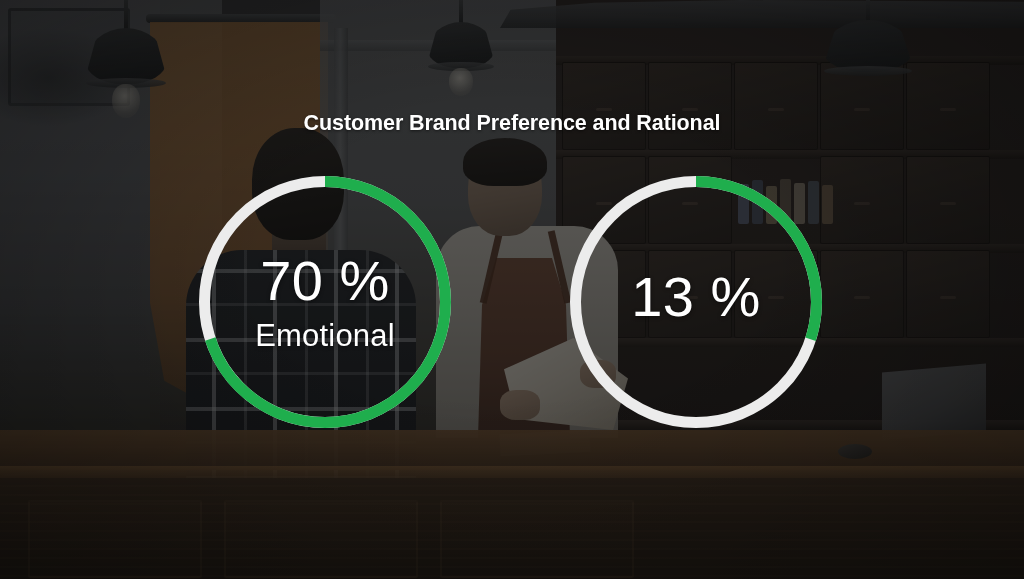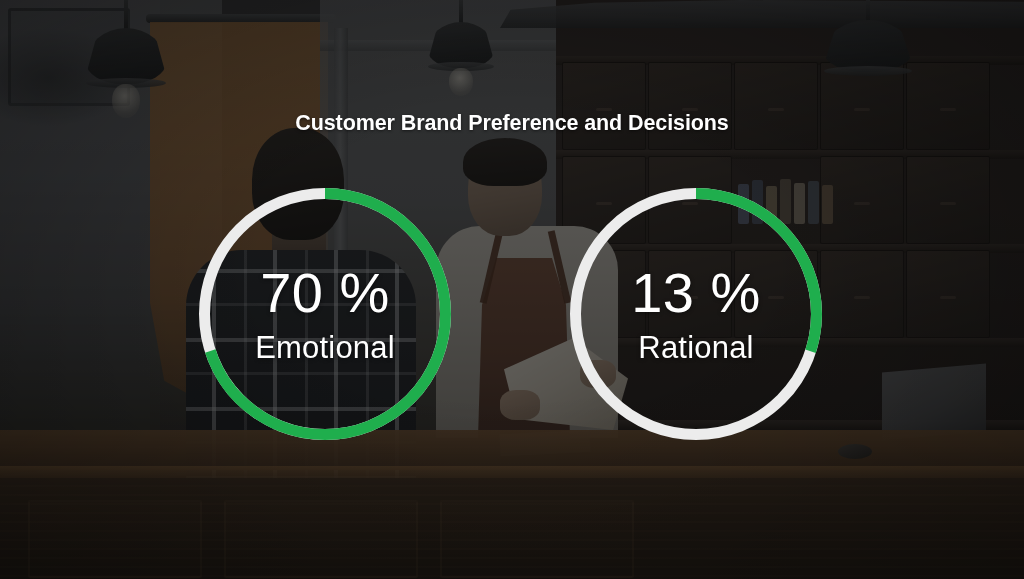--- a/index.html
+++ b/index.html
@@ -432,7 +432,7 @@
 
   <div class="content">
 
-    <div class="slide-title">Customer Brand Preference and Decisions</div>
+    <div class="slide-title">Customer Brand Preference and Rational</div>
 
     <div class="donuts">
 

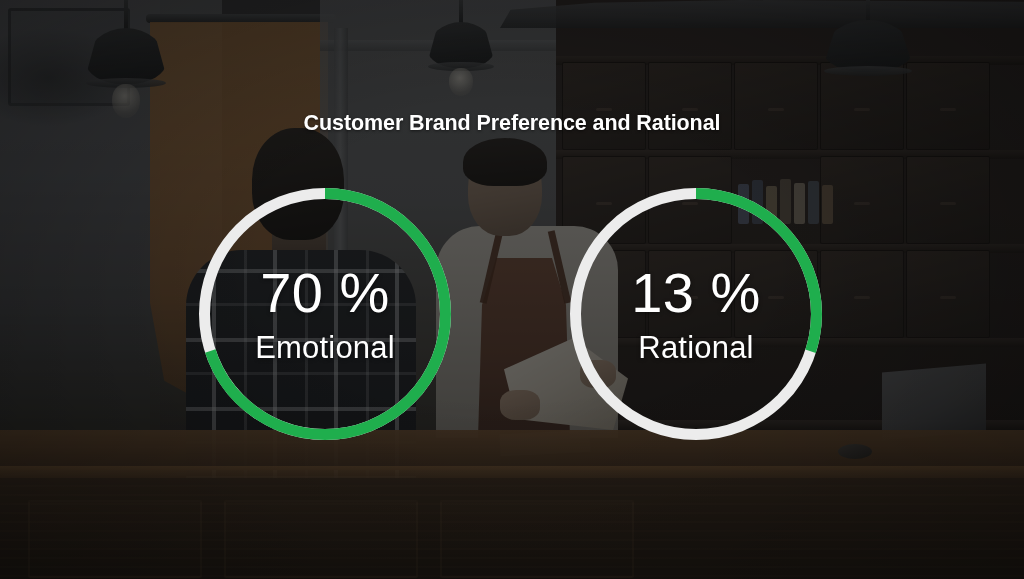--- a/index.html
+++ b/index.html
@@ -293,7 +293,7 @@
     position: absolute;
     width: 252px;
     height: 252px;
-    top: 12px;
+    top: 0;
   }
   .donut.left  { left: 199px; }
   .donut.right { left: 570px; }

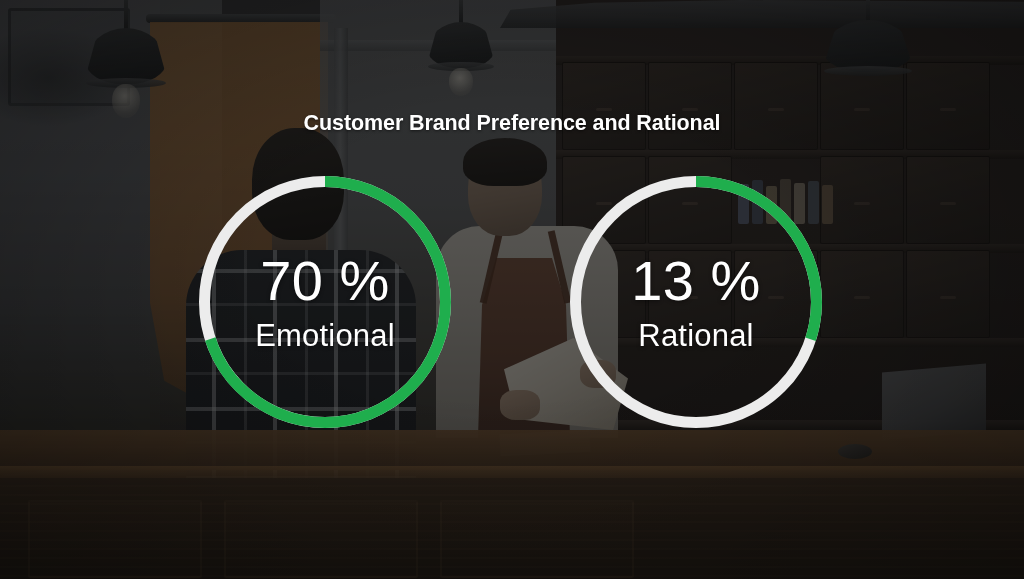--- a/index.html
+++ b/index.html
@@ -454,7 +454,6 @@
         </svg>
         <div class="donut-label">
           <div class="donut-value">13 %</div>
-          <div class="donut-caption">Rational</div>
         </div>
       </div>
 

